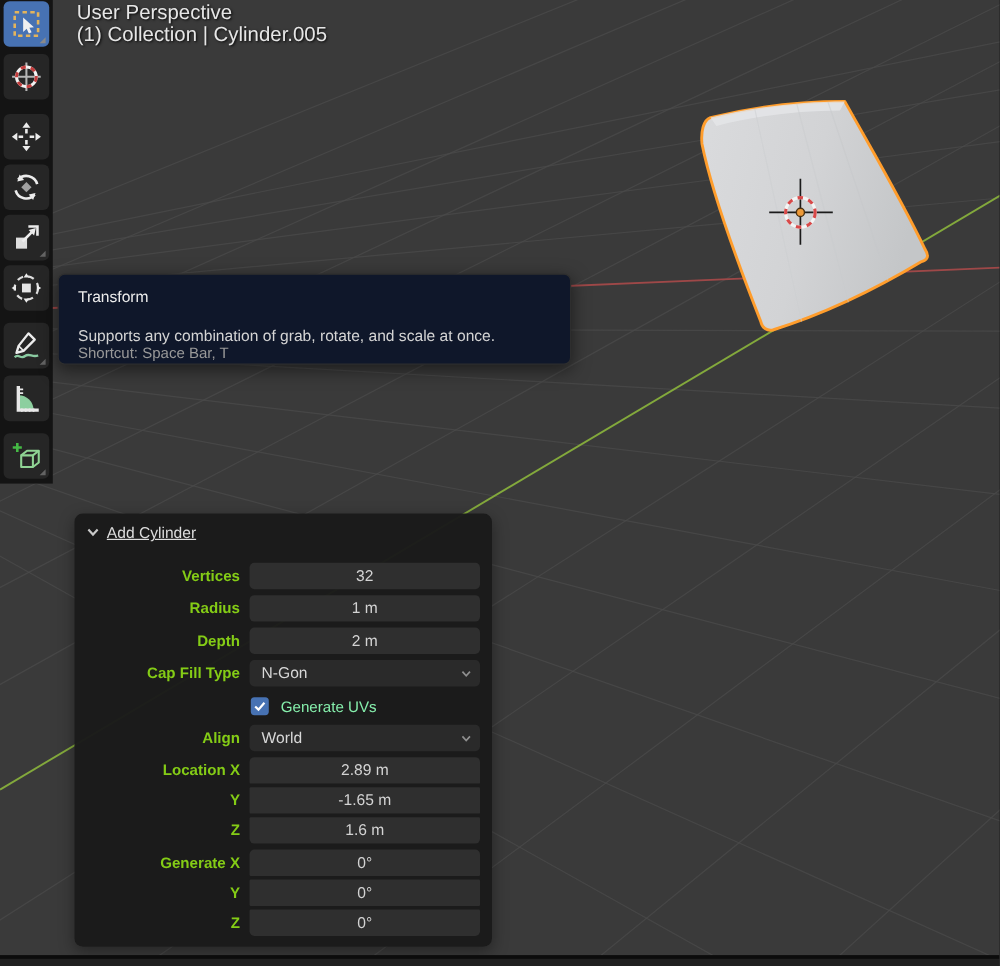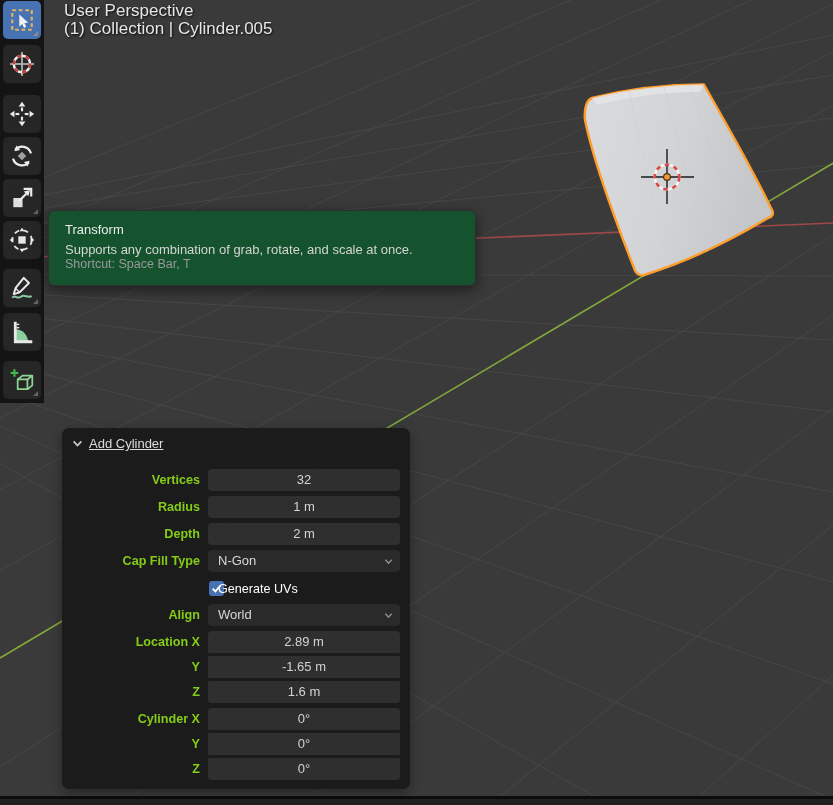--- a/index.html
+++ b/index.html
@@ -23,8 +23,8 @@
     border-left:5px solid transparent;border-bottom:5px solid #8a8a8a;}
   .tool:not(.active) .subtool-tri{border-bottom-color:#636363;}
   
-  .tooltip{position:absolute;left:48px;top:210px;width:428px;height:76px;
-    background:#14532d;border:1px solid #2e2e2e;border-radius:6px;
+  .tooltip{position:absolute;left:48px;top:228px;width:428px;height:76px;
+    background:#0f172a;border:1px solid #2e2e2e;border-radius:6px;
     box-shadow:0 4px 14px rgba(0,0,0,.5);box-sizing:border-box;
     padding:11px 16px 0 16px;}
   .tooltip .tt-title{color:#ececec;font-size:13px;}

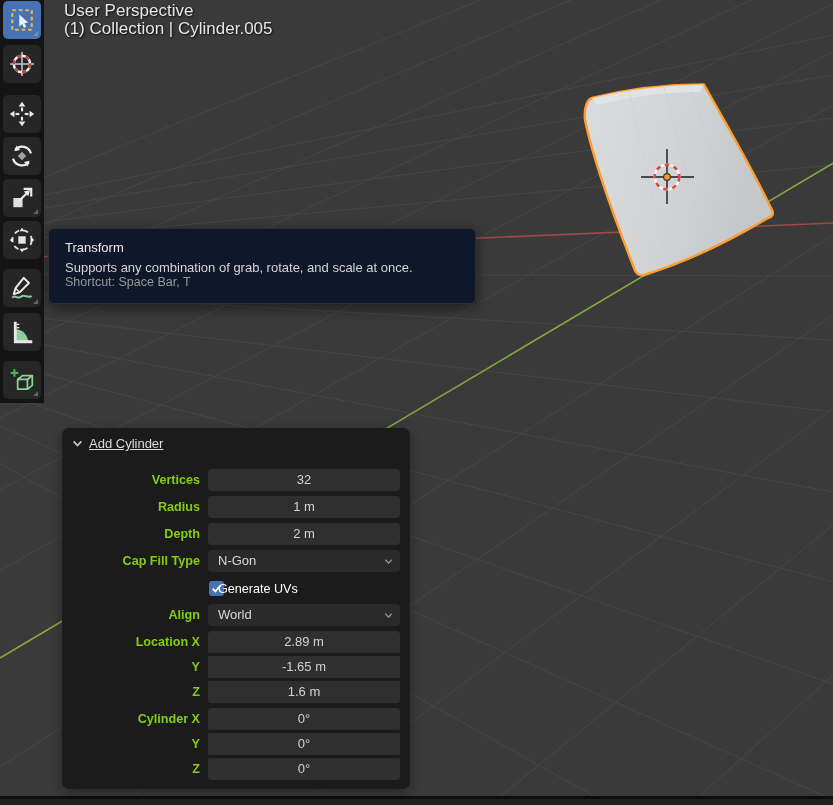--- a/index.html
+++ b/index.html
@@ -28,7 +28,7 @@
     box-shadow:0 4px 14px rgba(0,0,0,.5);box-sizing:border-box;
     padding:11px 16px 0 16px;}
   .tooltip .tt-title{color:#ececec;font-size:13px;}
-  .tooltip .tt-desc{color:#d4d4d4;font-size:13px;margin-top:5px;}
+  .tooltip .tt-desc{color:#d4d4d4;font-size:13px;margin-top:17px;}
   .tooltip .tt-shortcut{color:#999999;font-size:12.5px;margin-top:0;}
   
   .op-panel{position:absolute;left:62px;top:428px;width:348px;height:361px;

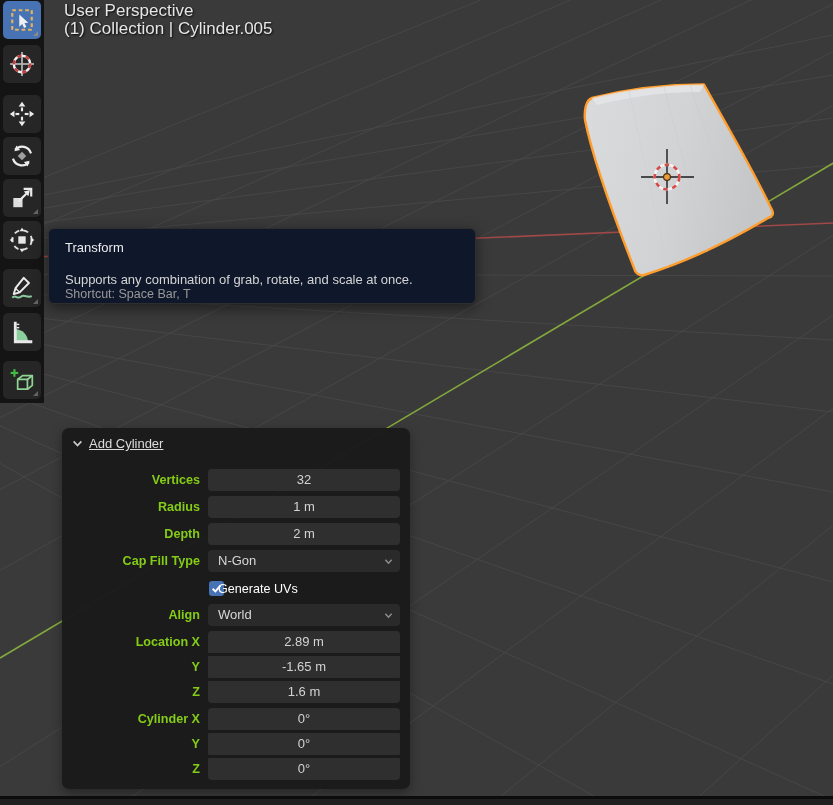--- a/index.html
+++ b/index.html
@@ -42,7 +42,7 @@
   .fld.menu .chev{position:absolute;right:7px;top:7px;}
   .checkbox{position:absolute;left:147px;width:15px;height:15px;border-radius:3px;
     background:#4772b3;display:flex;align-items:center;justify-content:center;}
-  .chk-label{position:absolute;left:156px;height:16px;line-height:16px;color:#ffffff;font-size:12.6px;}
+  .chk-label{position:absolute;left:172px;height:16px;line-height:16px;color:#86efac;font-size:12.6px;}
   
   .bottom-strip{position:absolute;left:0;top:796px;width:833px;height:9px;
     background:#202020;border-top:3px solid #0c0c0c;box-sizing:border-box;}

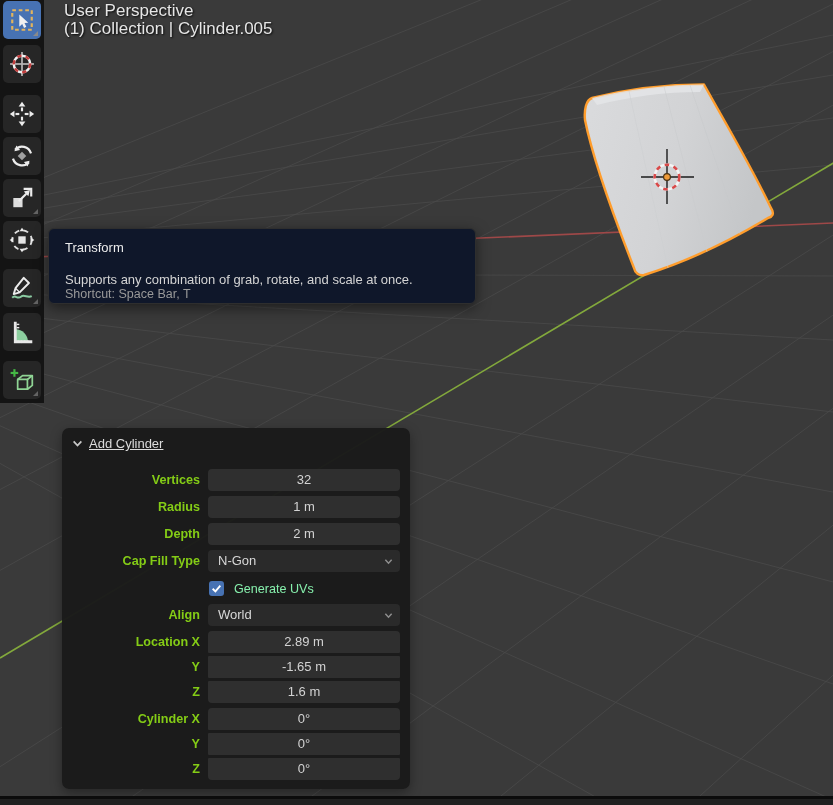--- a/index.html
+++ b/index.html
@@ -269,7 +269,7 @@
     <div class="lbl" style="top:253px">Z</div>
     <div class="fld" style="top:253px;border-radius:1px 1px 4px 4px">1.6 m</div>
 
-    <div class="lbl" style="top:280px">Cylinder X</div>
+    <div class="lbl" style="top:280px">Generate X</div>
     <div class="fld" style="top:280px;border-radius:4px 4px 1px 1px">0°</div>
     <div class="lbl" style="top:305px">Y</div>
     <div class="fld" style="top:305px;border-radius:1px">0°</div>

